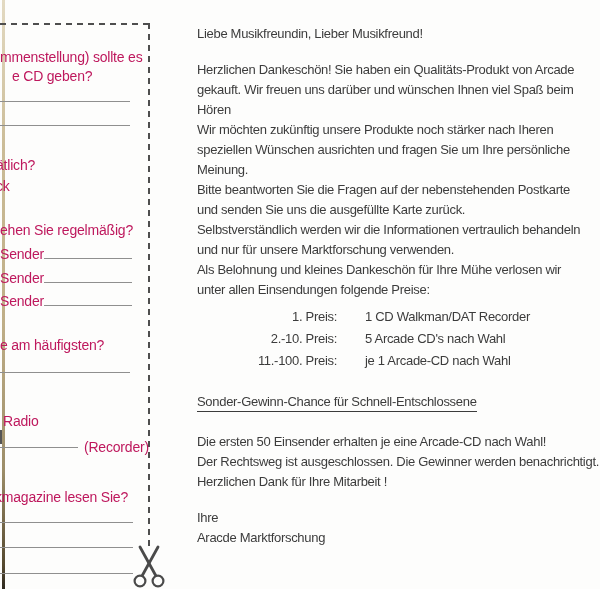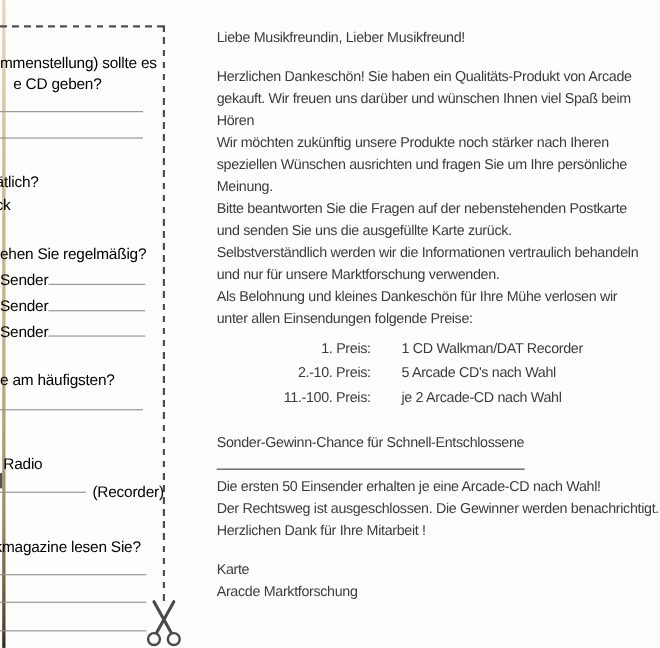--- a/index.html
+++ b/index.html
@@ -18,7 +18,7 @@
     background:repeating-linear-gradient(to bottom,#4e4e4e 0 6px,transparent 6px 11px);}
 
   
-  .frag{position:absolute;color:#000000;font-size:14px;letter-spacing:-0.2px;
+  .frag{position:absolute;color:#be185d;font-size:14px;letter-spacing:-0.2px;
         white-space:nowrap;line-height:18px;}
   .ans-line{position:absolute;height:0;border-top:1.6px solid #8f8f8f;}
 

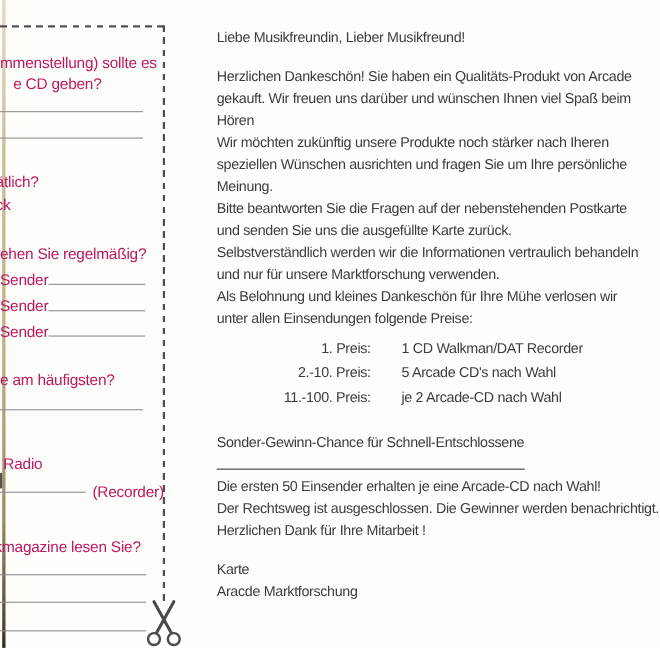--- a/index.html
+++ b/index.html
@@ -126,7 +126,7 @@
       </div>
       <div class="prize-row">
         <div class="prize-label">11.-100. Preis:</div>
-        <div class="prize-value">je 2 Arcade-CD nach Wahl</div>
+        <div class="prize-value">je 1 Arcade-CD nach Wahl</div>
       </div>
     </div>
 

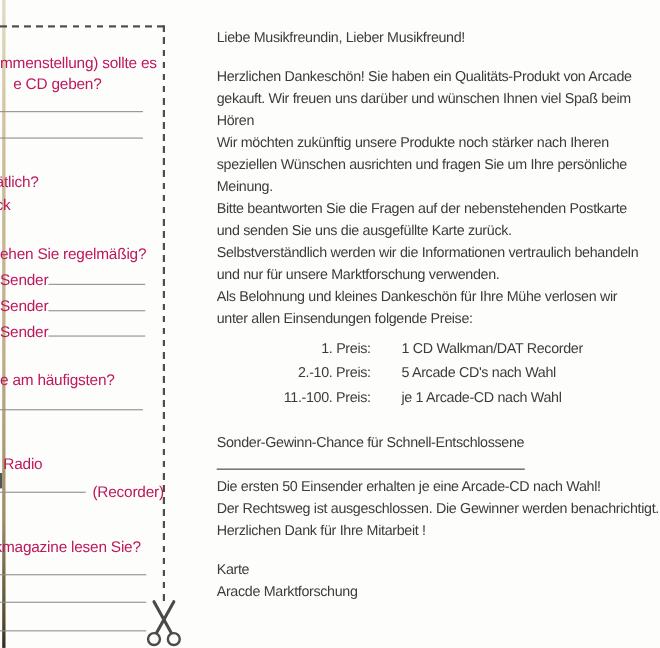--- a/index.html
+++ b/index.html
@@ -37,7 +37,7 @@
   .prize-label{width:140px;text-align:right;}
   .prize-value{margin-left:28px;text-align:left;}
   .special{position:absolute;left:0;top:392px;height:20px;line-height:20px;white-space:nowrap;}
-  .special span{border-bottom:1.6px solid #3c3c3c;padding-bottom:17px;}
+  .special span{border-bottom:1.6px solid #3c3c3c;padding-bottom:2px;}
   .closing-block{position:absolute;left:0;top:432px;}
   .signoff-block{position:absolute;left:0;top:508px;}
 </style>

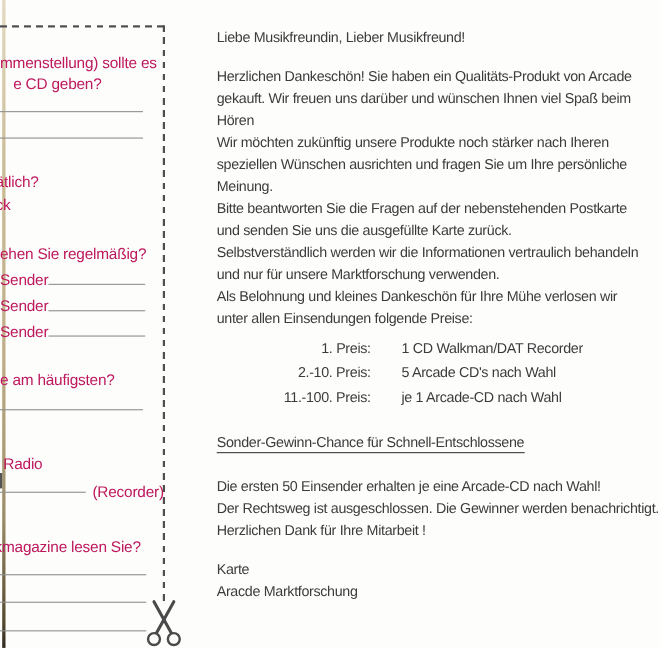--- a/index.html
+++ b/index.html
@@ -141,7 +141,7 @@
     </div>
 
     <div class="signoff-block">
-      <div class="line">Karte</div>
+      <div class="line">Ihre</div>
       <div class="line">Aracde Marktforschung</div>
     </div>
 

